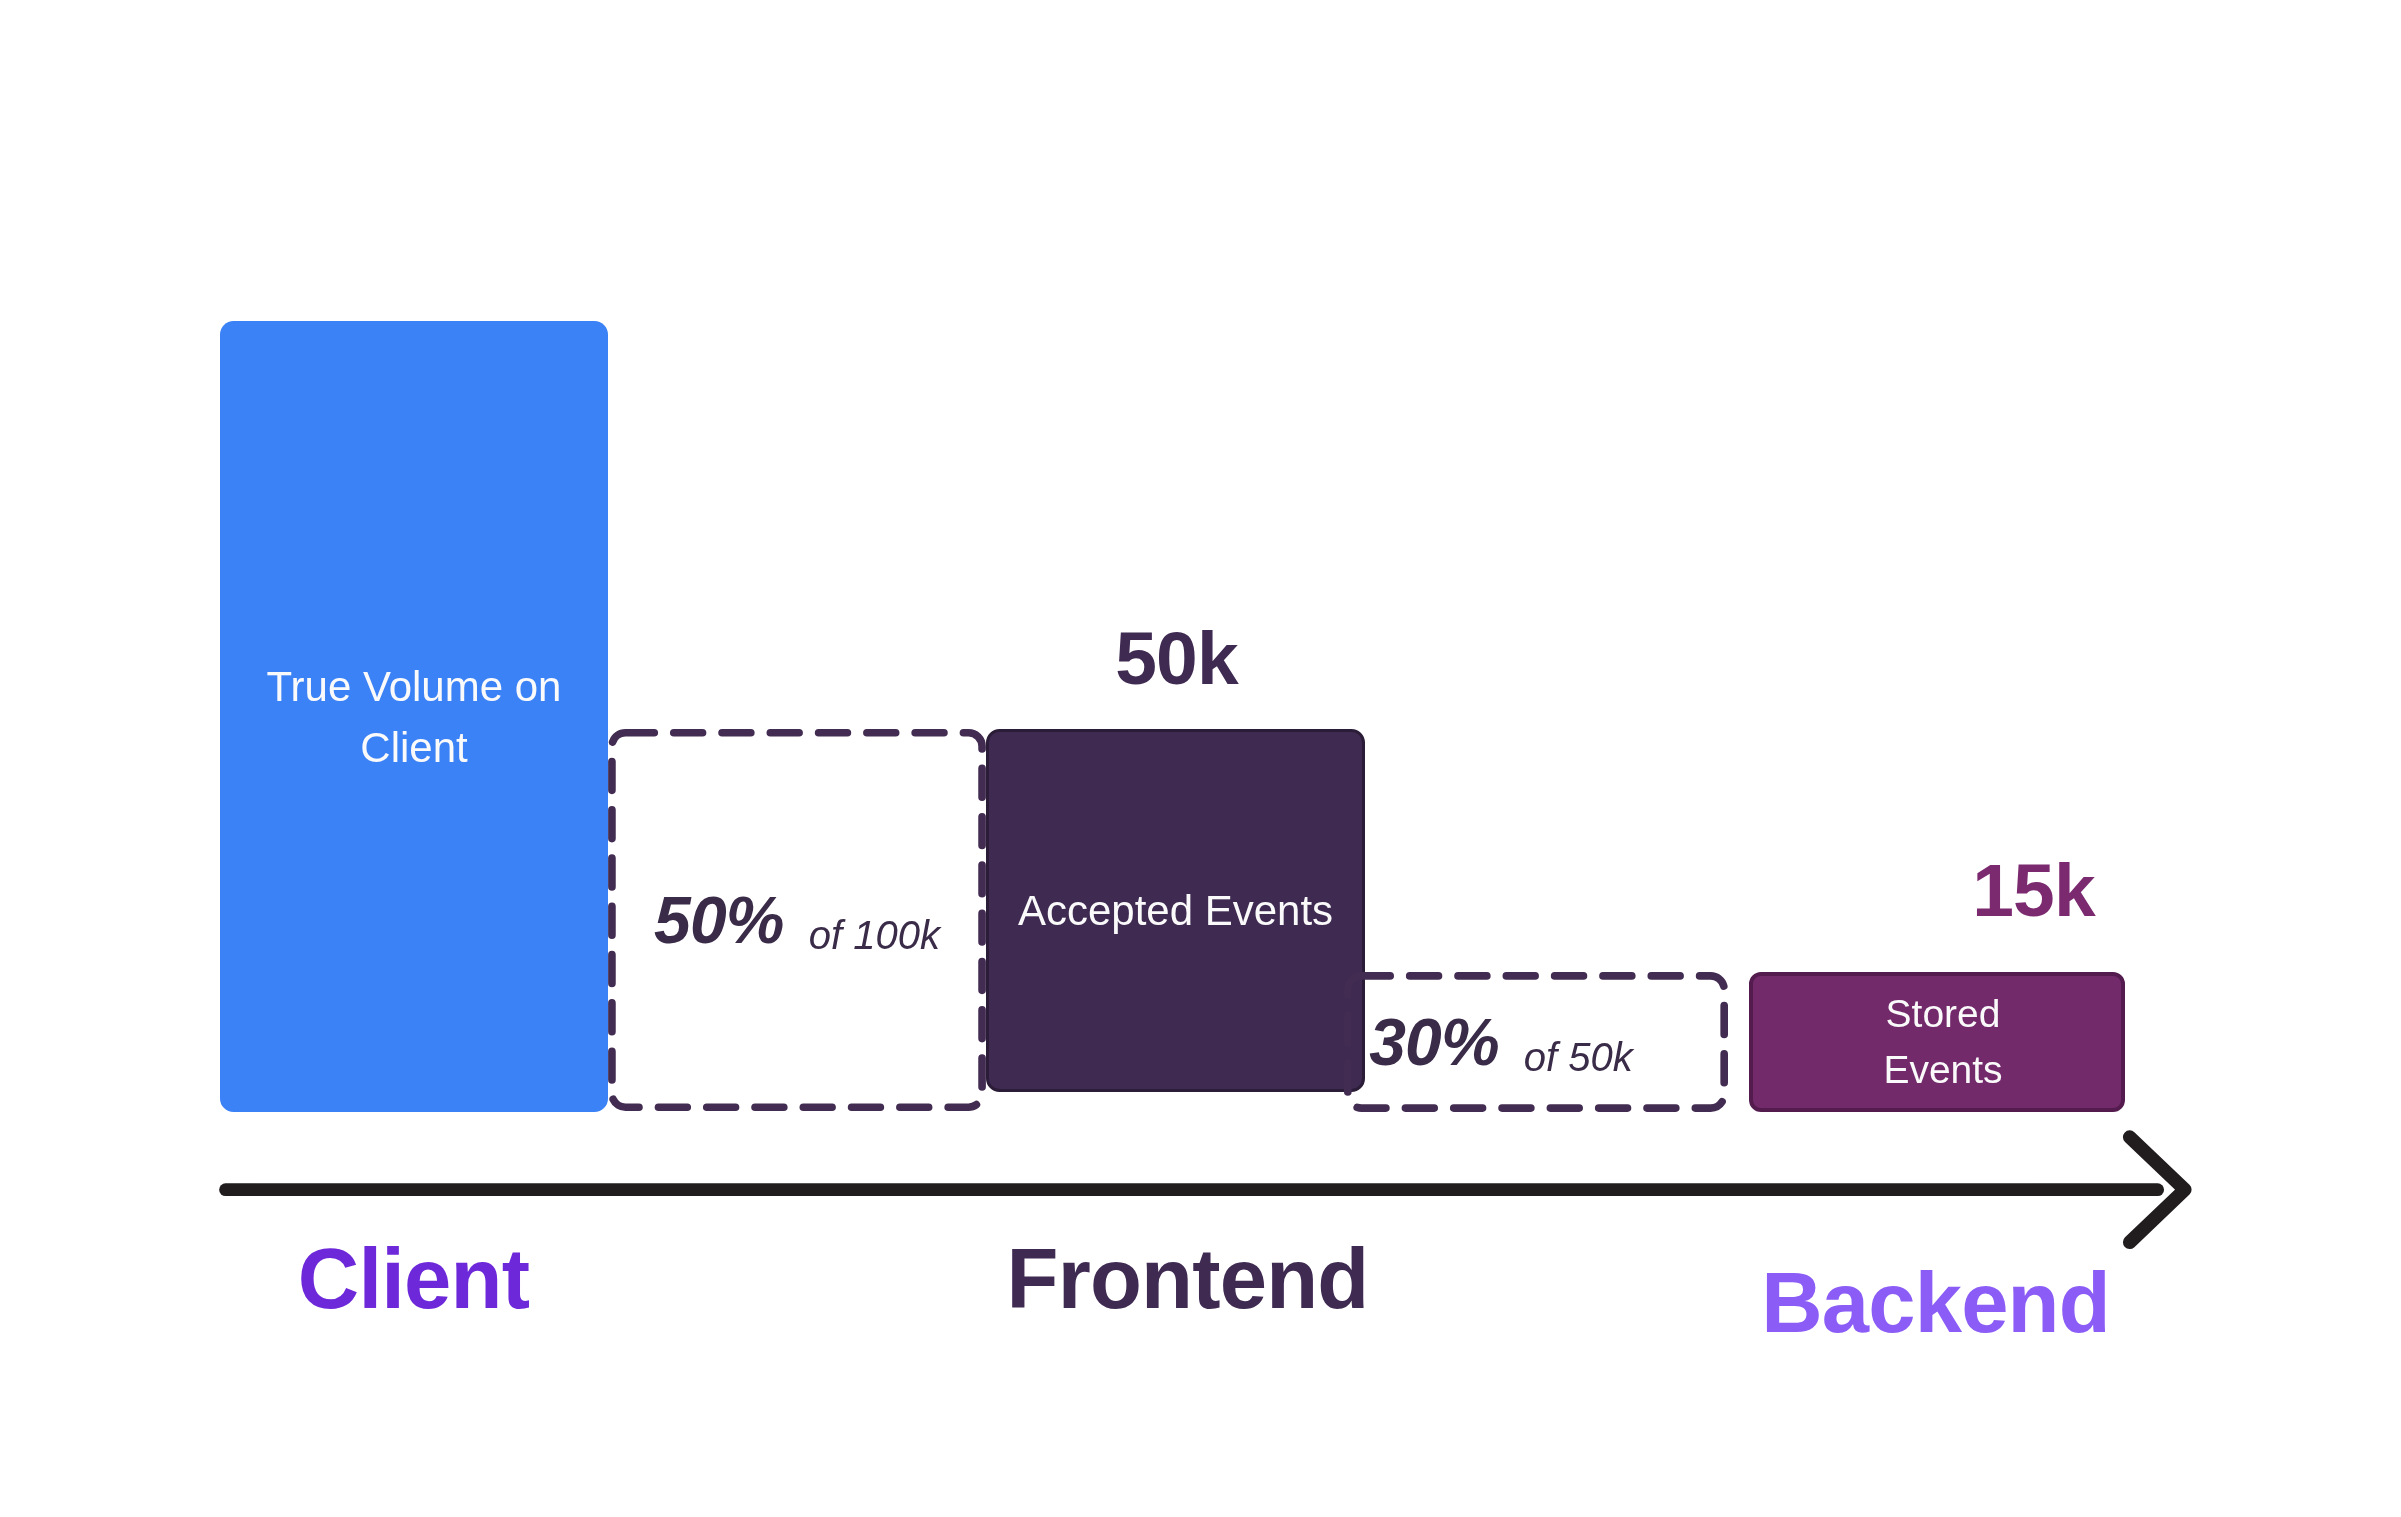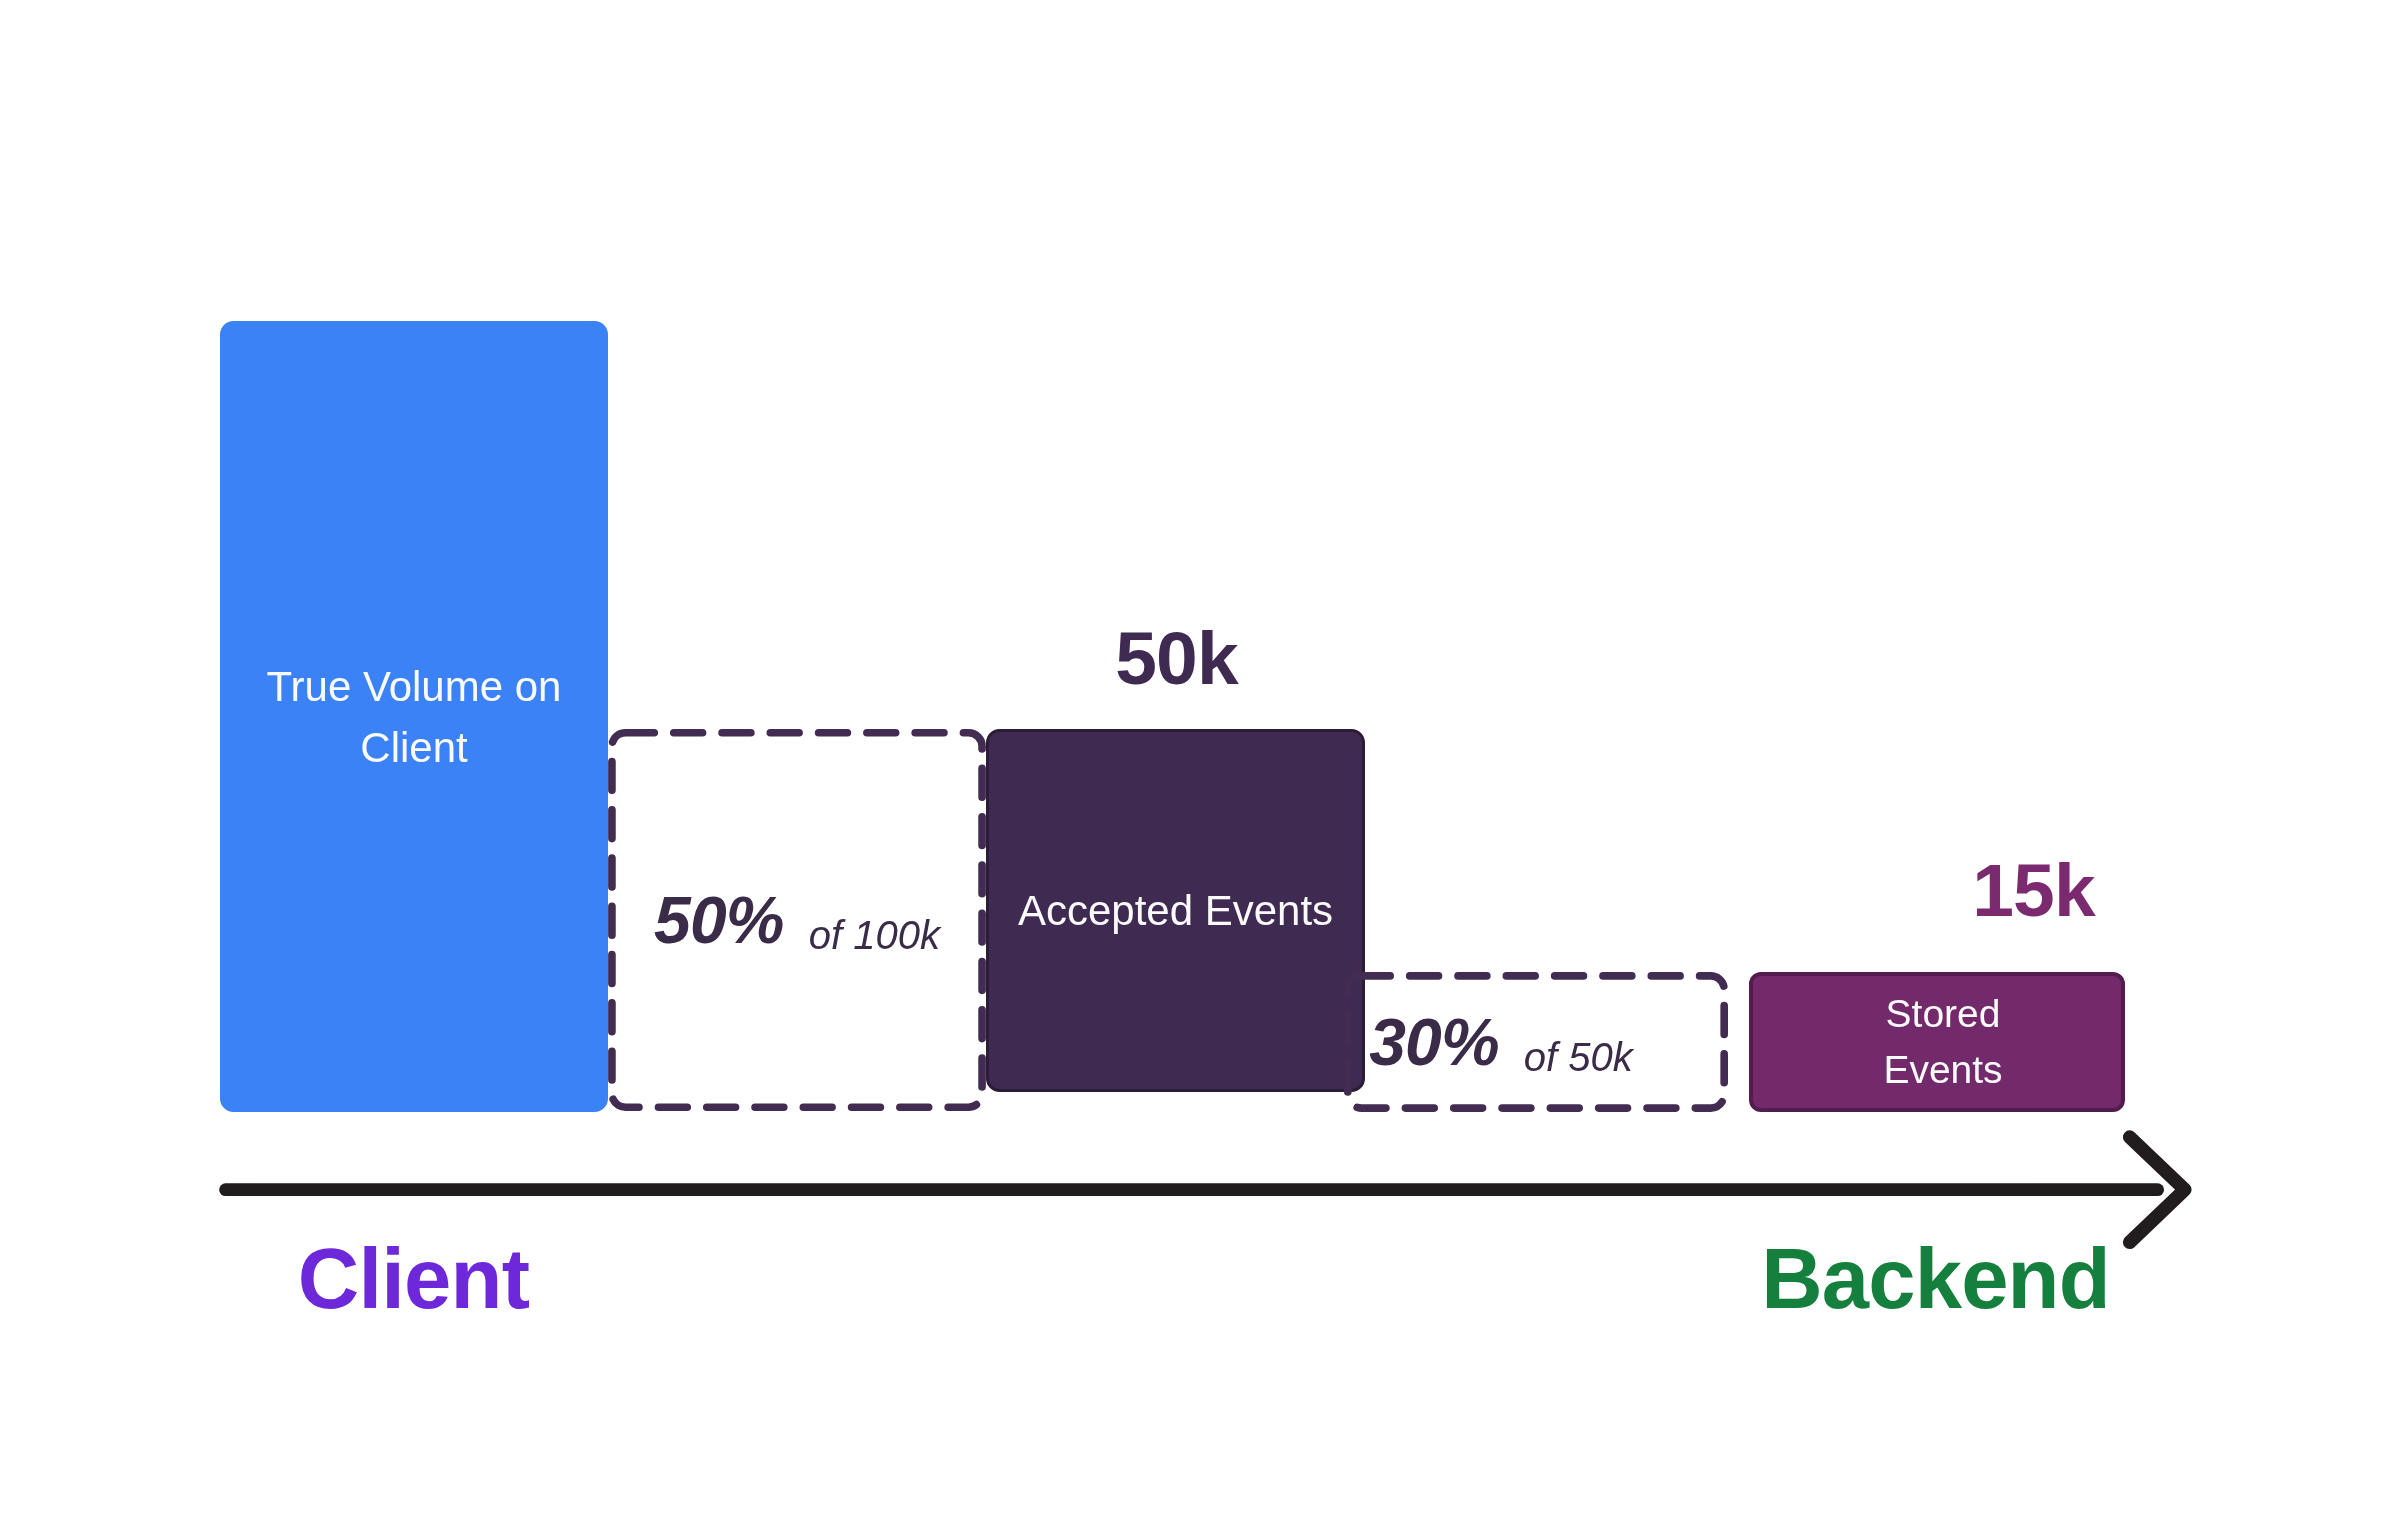--- a/index.html
+++ b/index.html
@@ -141,6 +141,7 @@
   </div>
 
   <div class="axis axis-client">Client</div>
+  <div class="axis axis-frontend">Frontend</div>
   <div class="axis axis-backend">Backend</div>
 
 </div>

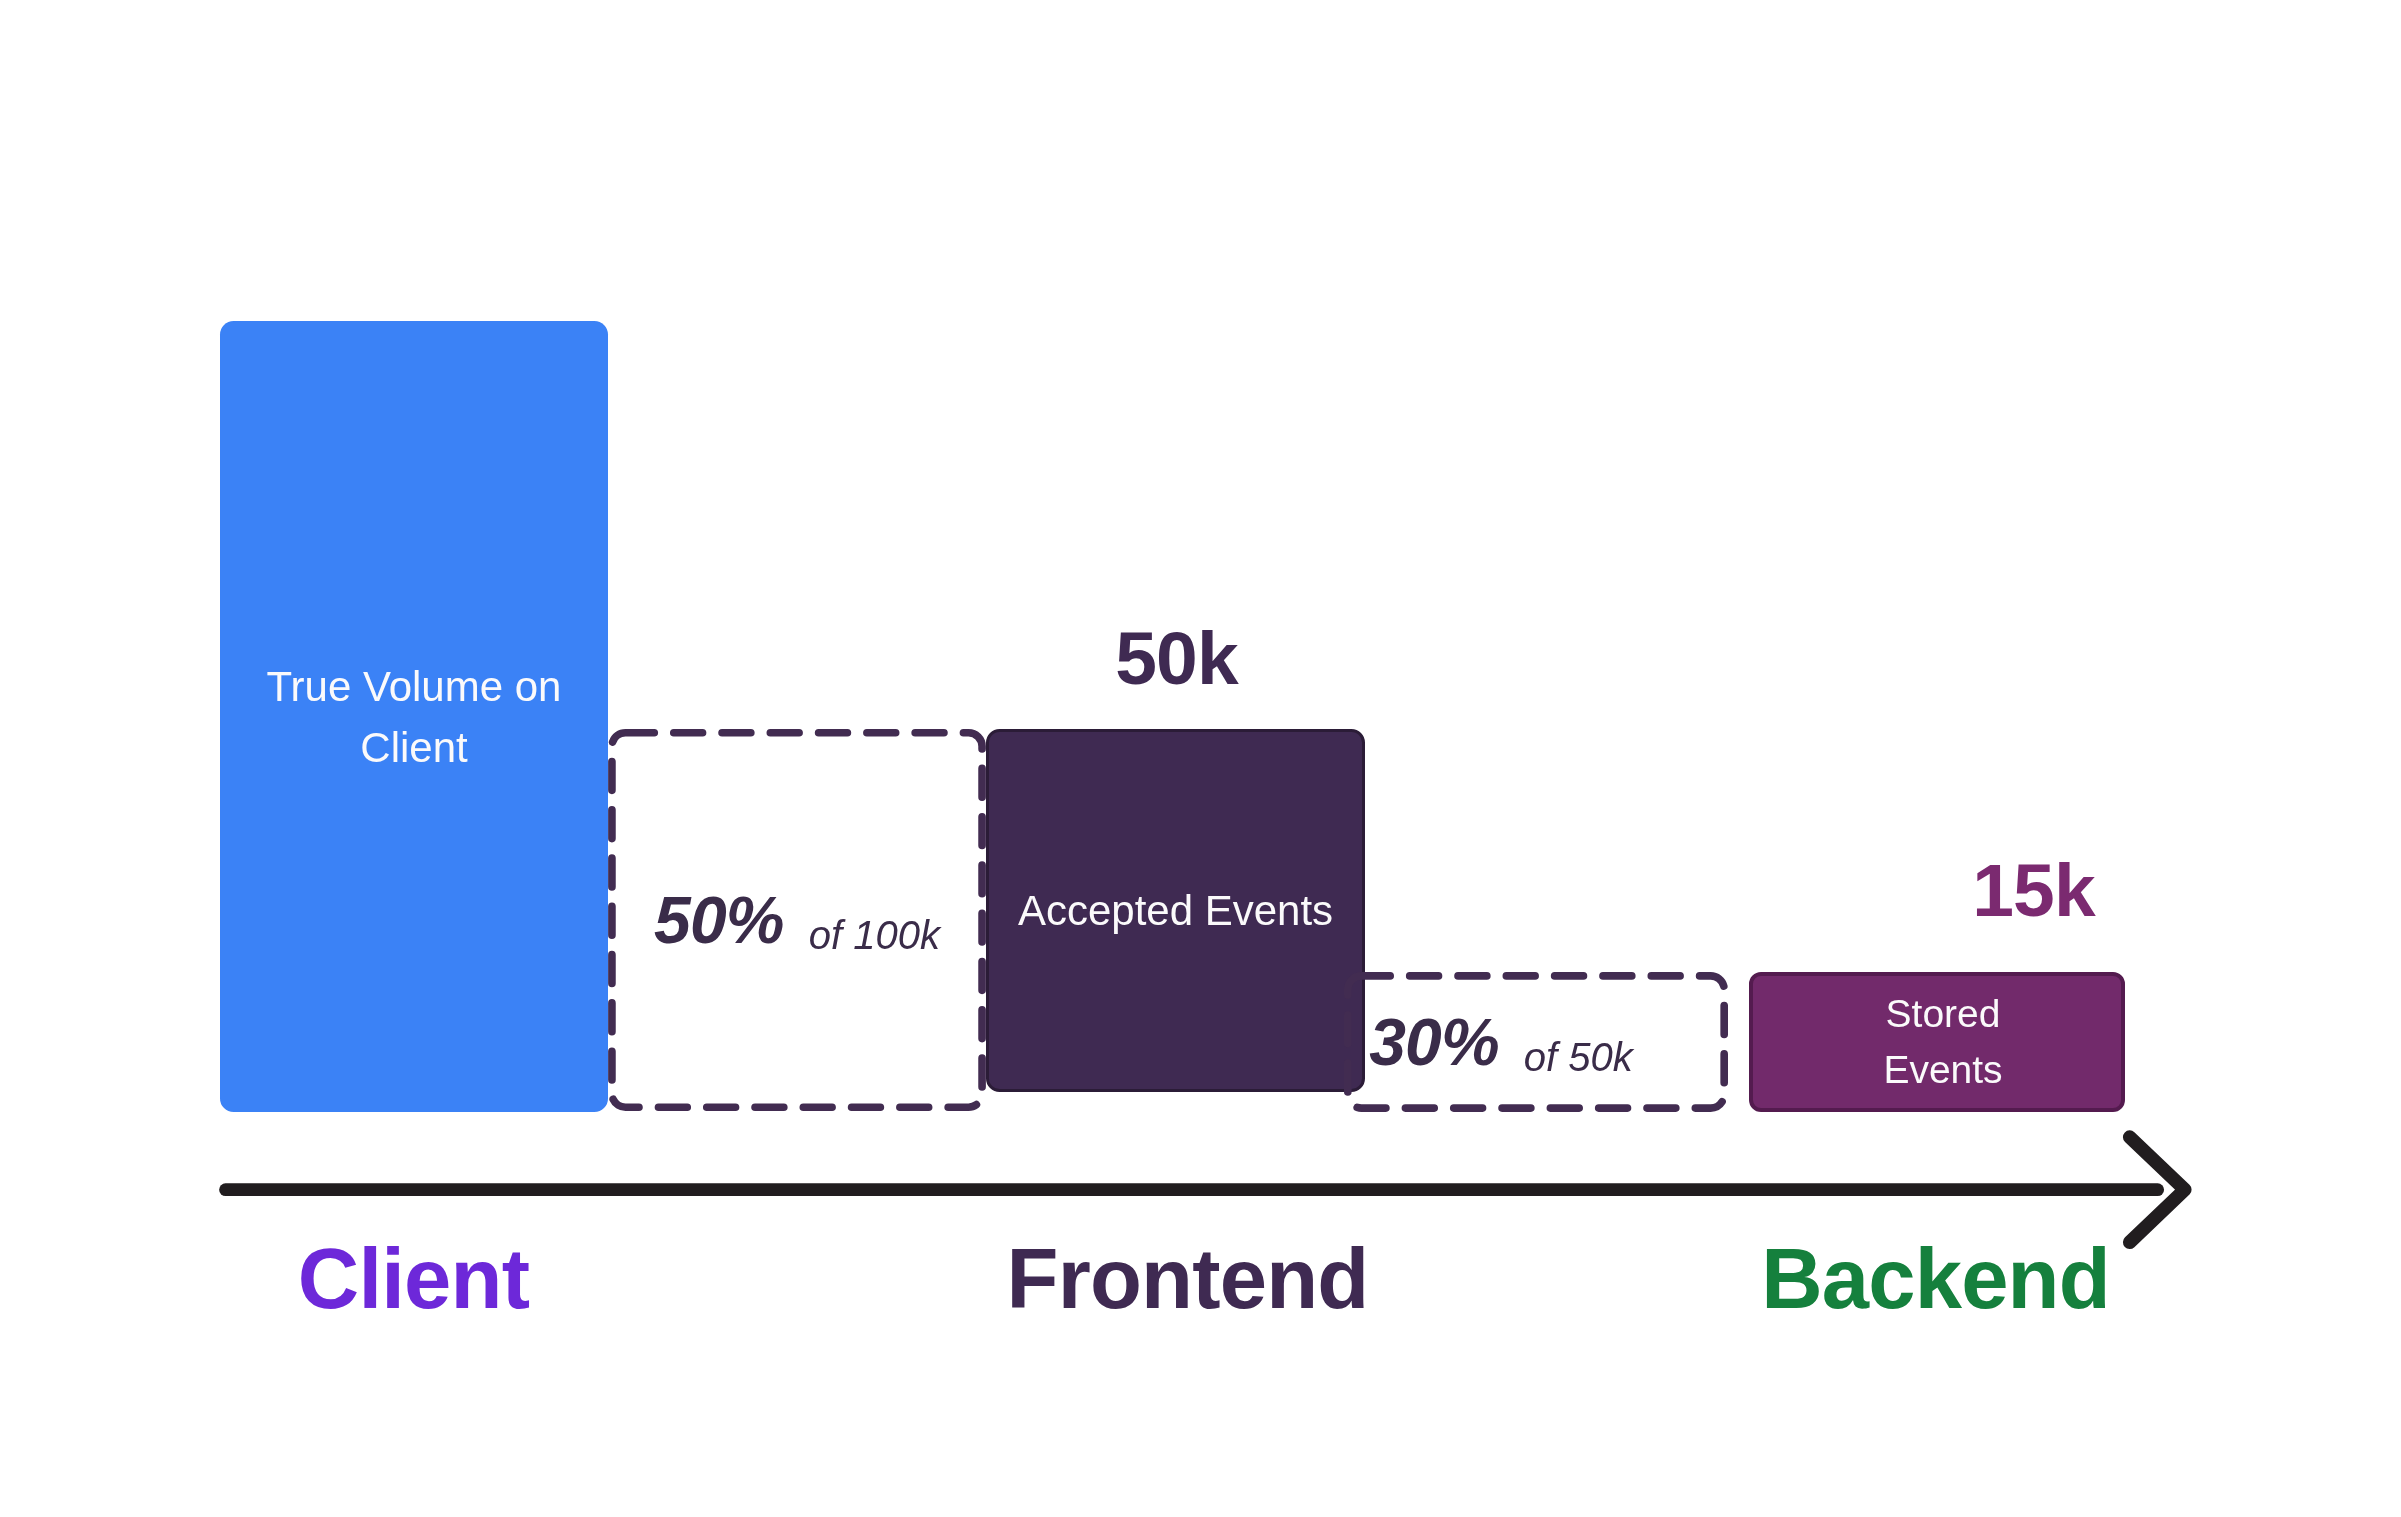--- a/index.html
+++ b/index.html
@@ -87,7 +87,7 @@
   }
   .axis-client   { left: 159px;  color: #6d28d9; }
   .axis-frontend { left: 933px; color: #3f2a52; }
-  .axis-backend  { left: 1681px; color: #15803d; }
+  .axis-backend  { left: 1681px; color: #8b5cf6; margin-top: 24px; }
 </style>
 </head>
 <body>

